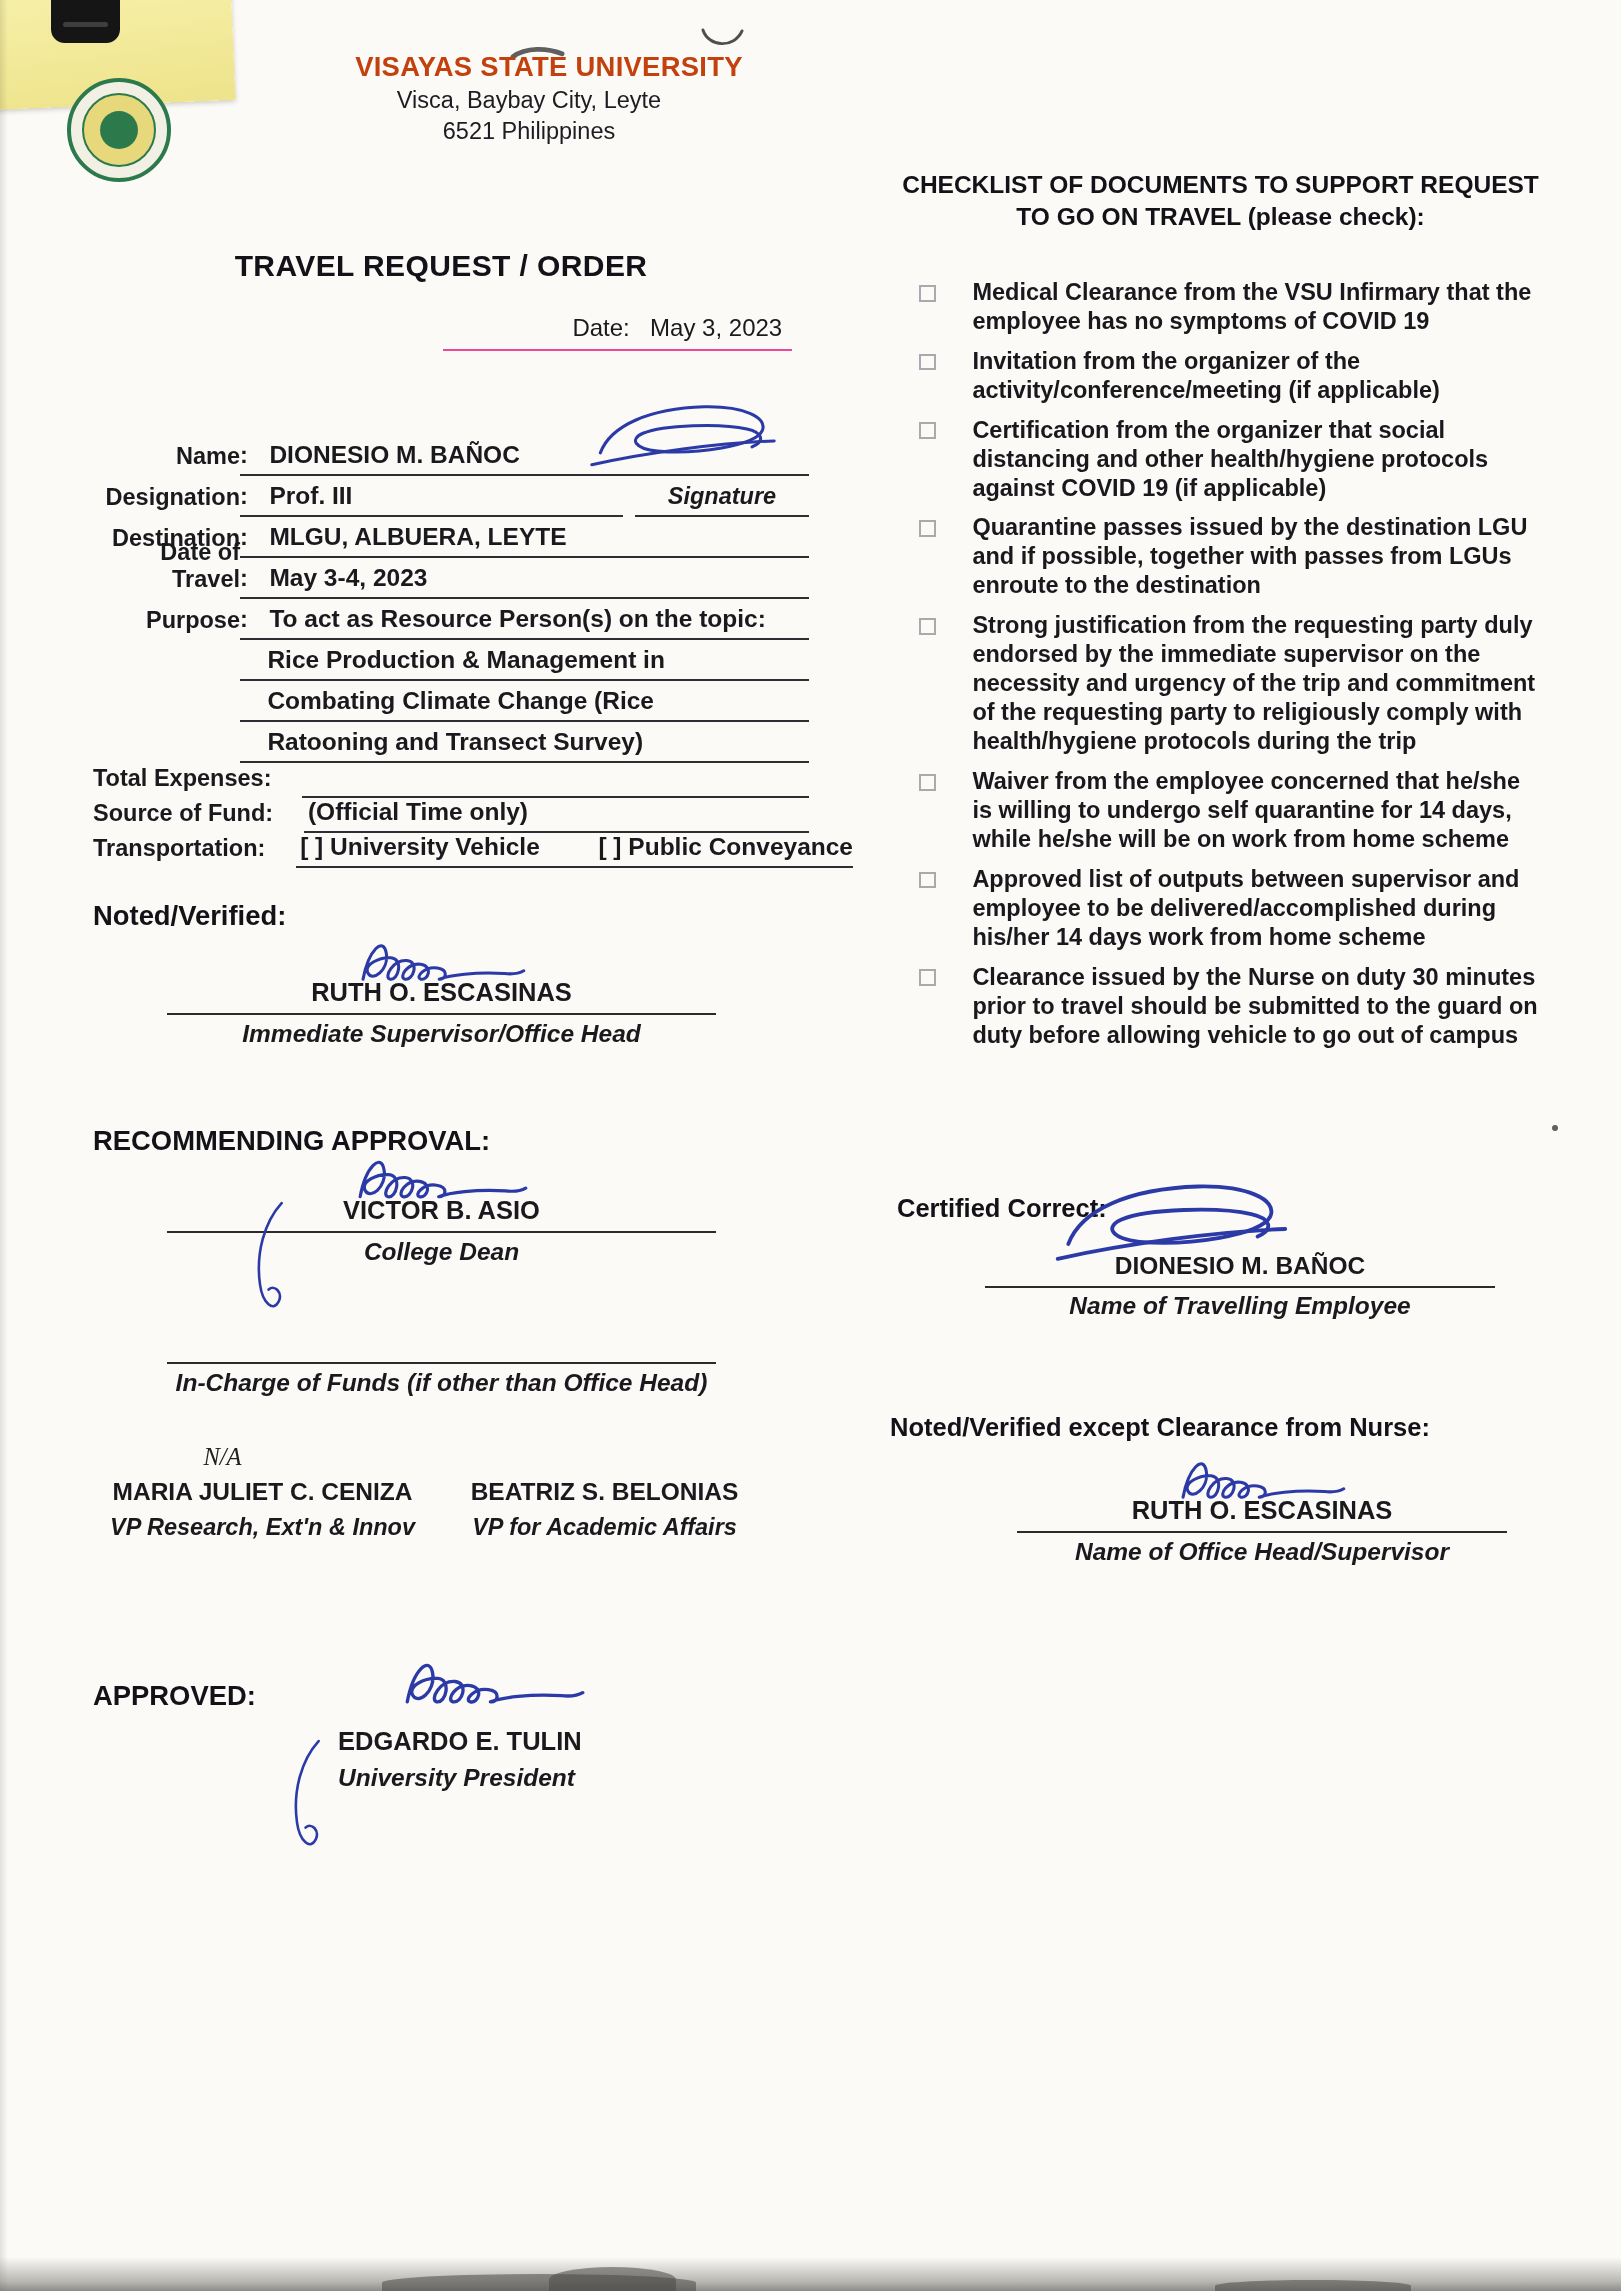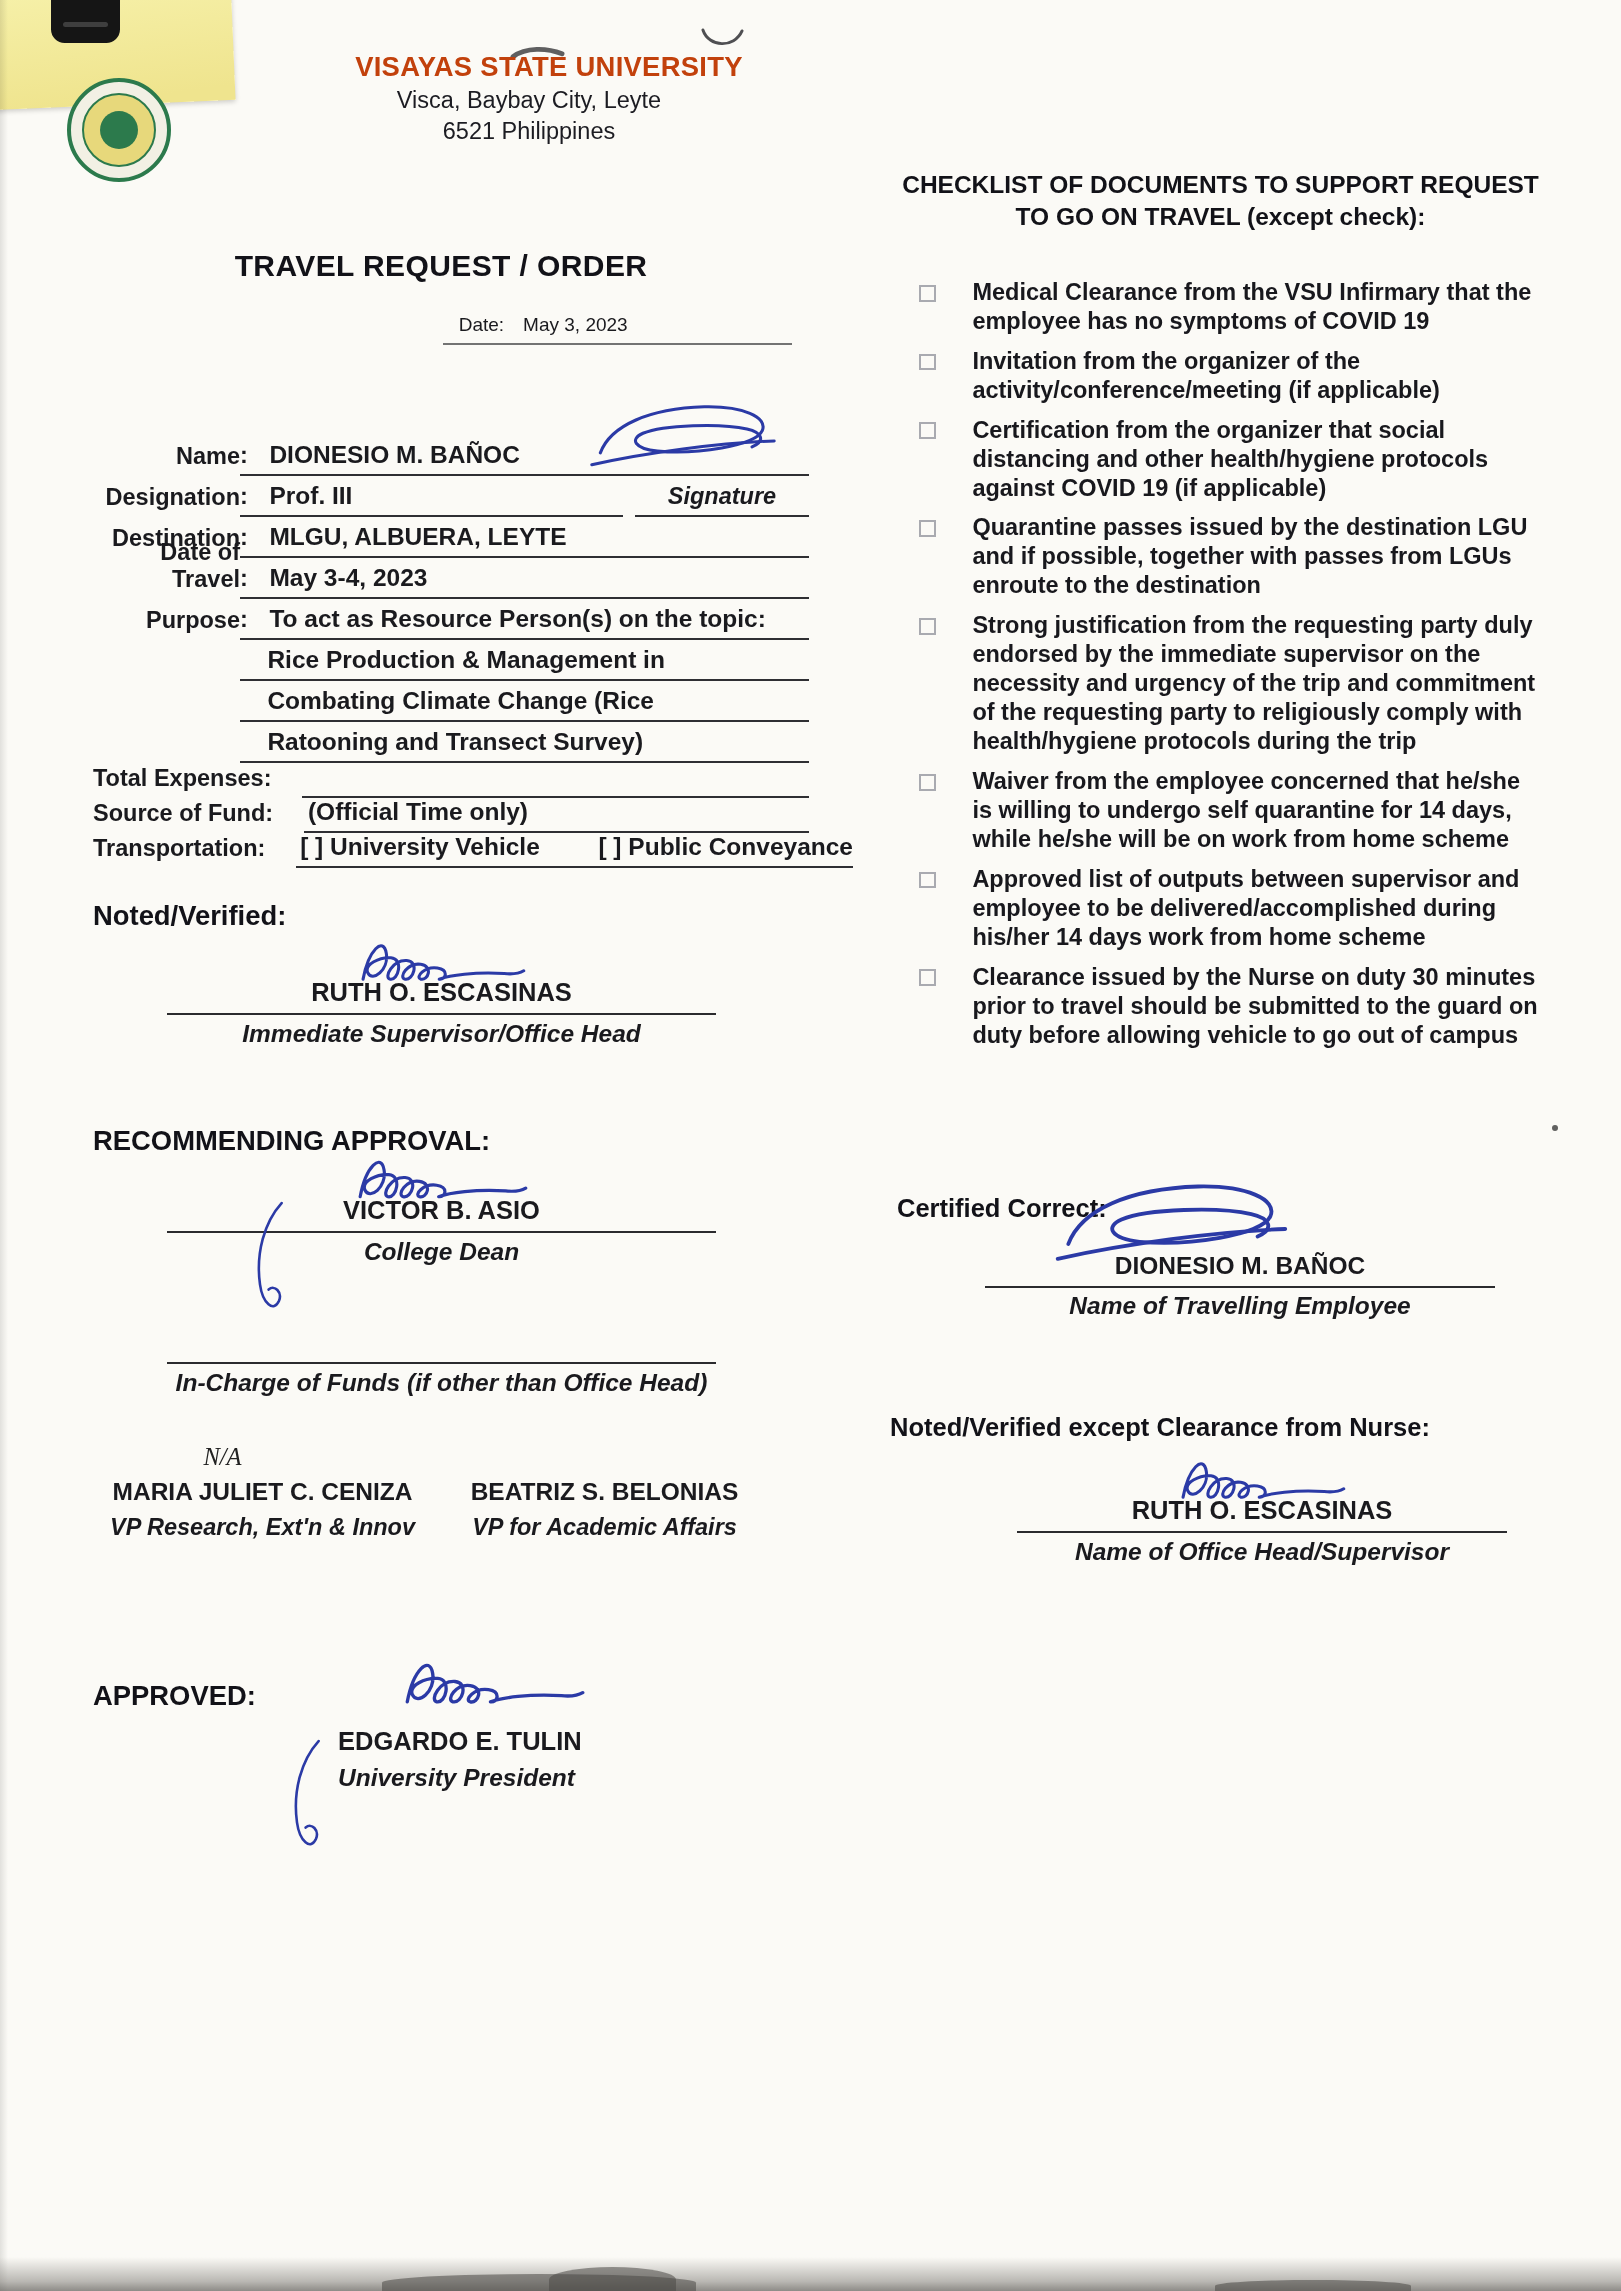--- a/index.html
+++ b/index.html
@@ -246,7 +246,7 @@
 
   <div class="abs cl-title">
     <div>CHECKLIST OF DOCUMENTS TO SUPPORT REQUEST</div>
-    <div>TO GO ON TRAVEL (except check):</div>
+    <div>TO GO ON TRAVEL (please check):</div>
   </div>
 
   <div class="abs cl-items">

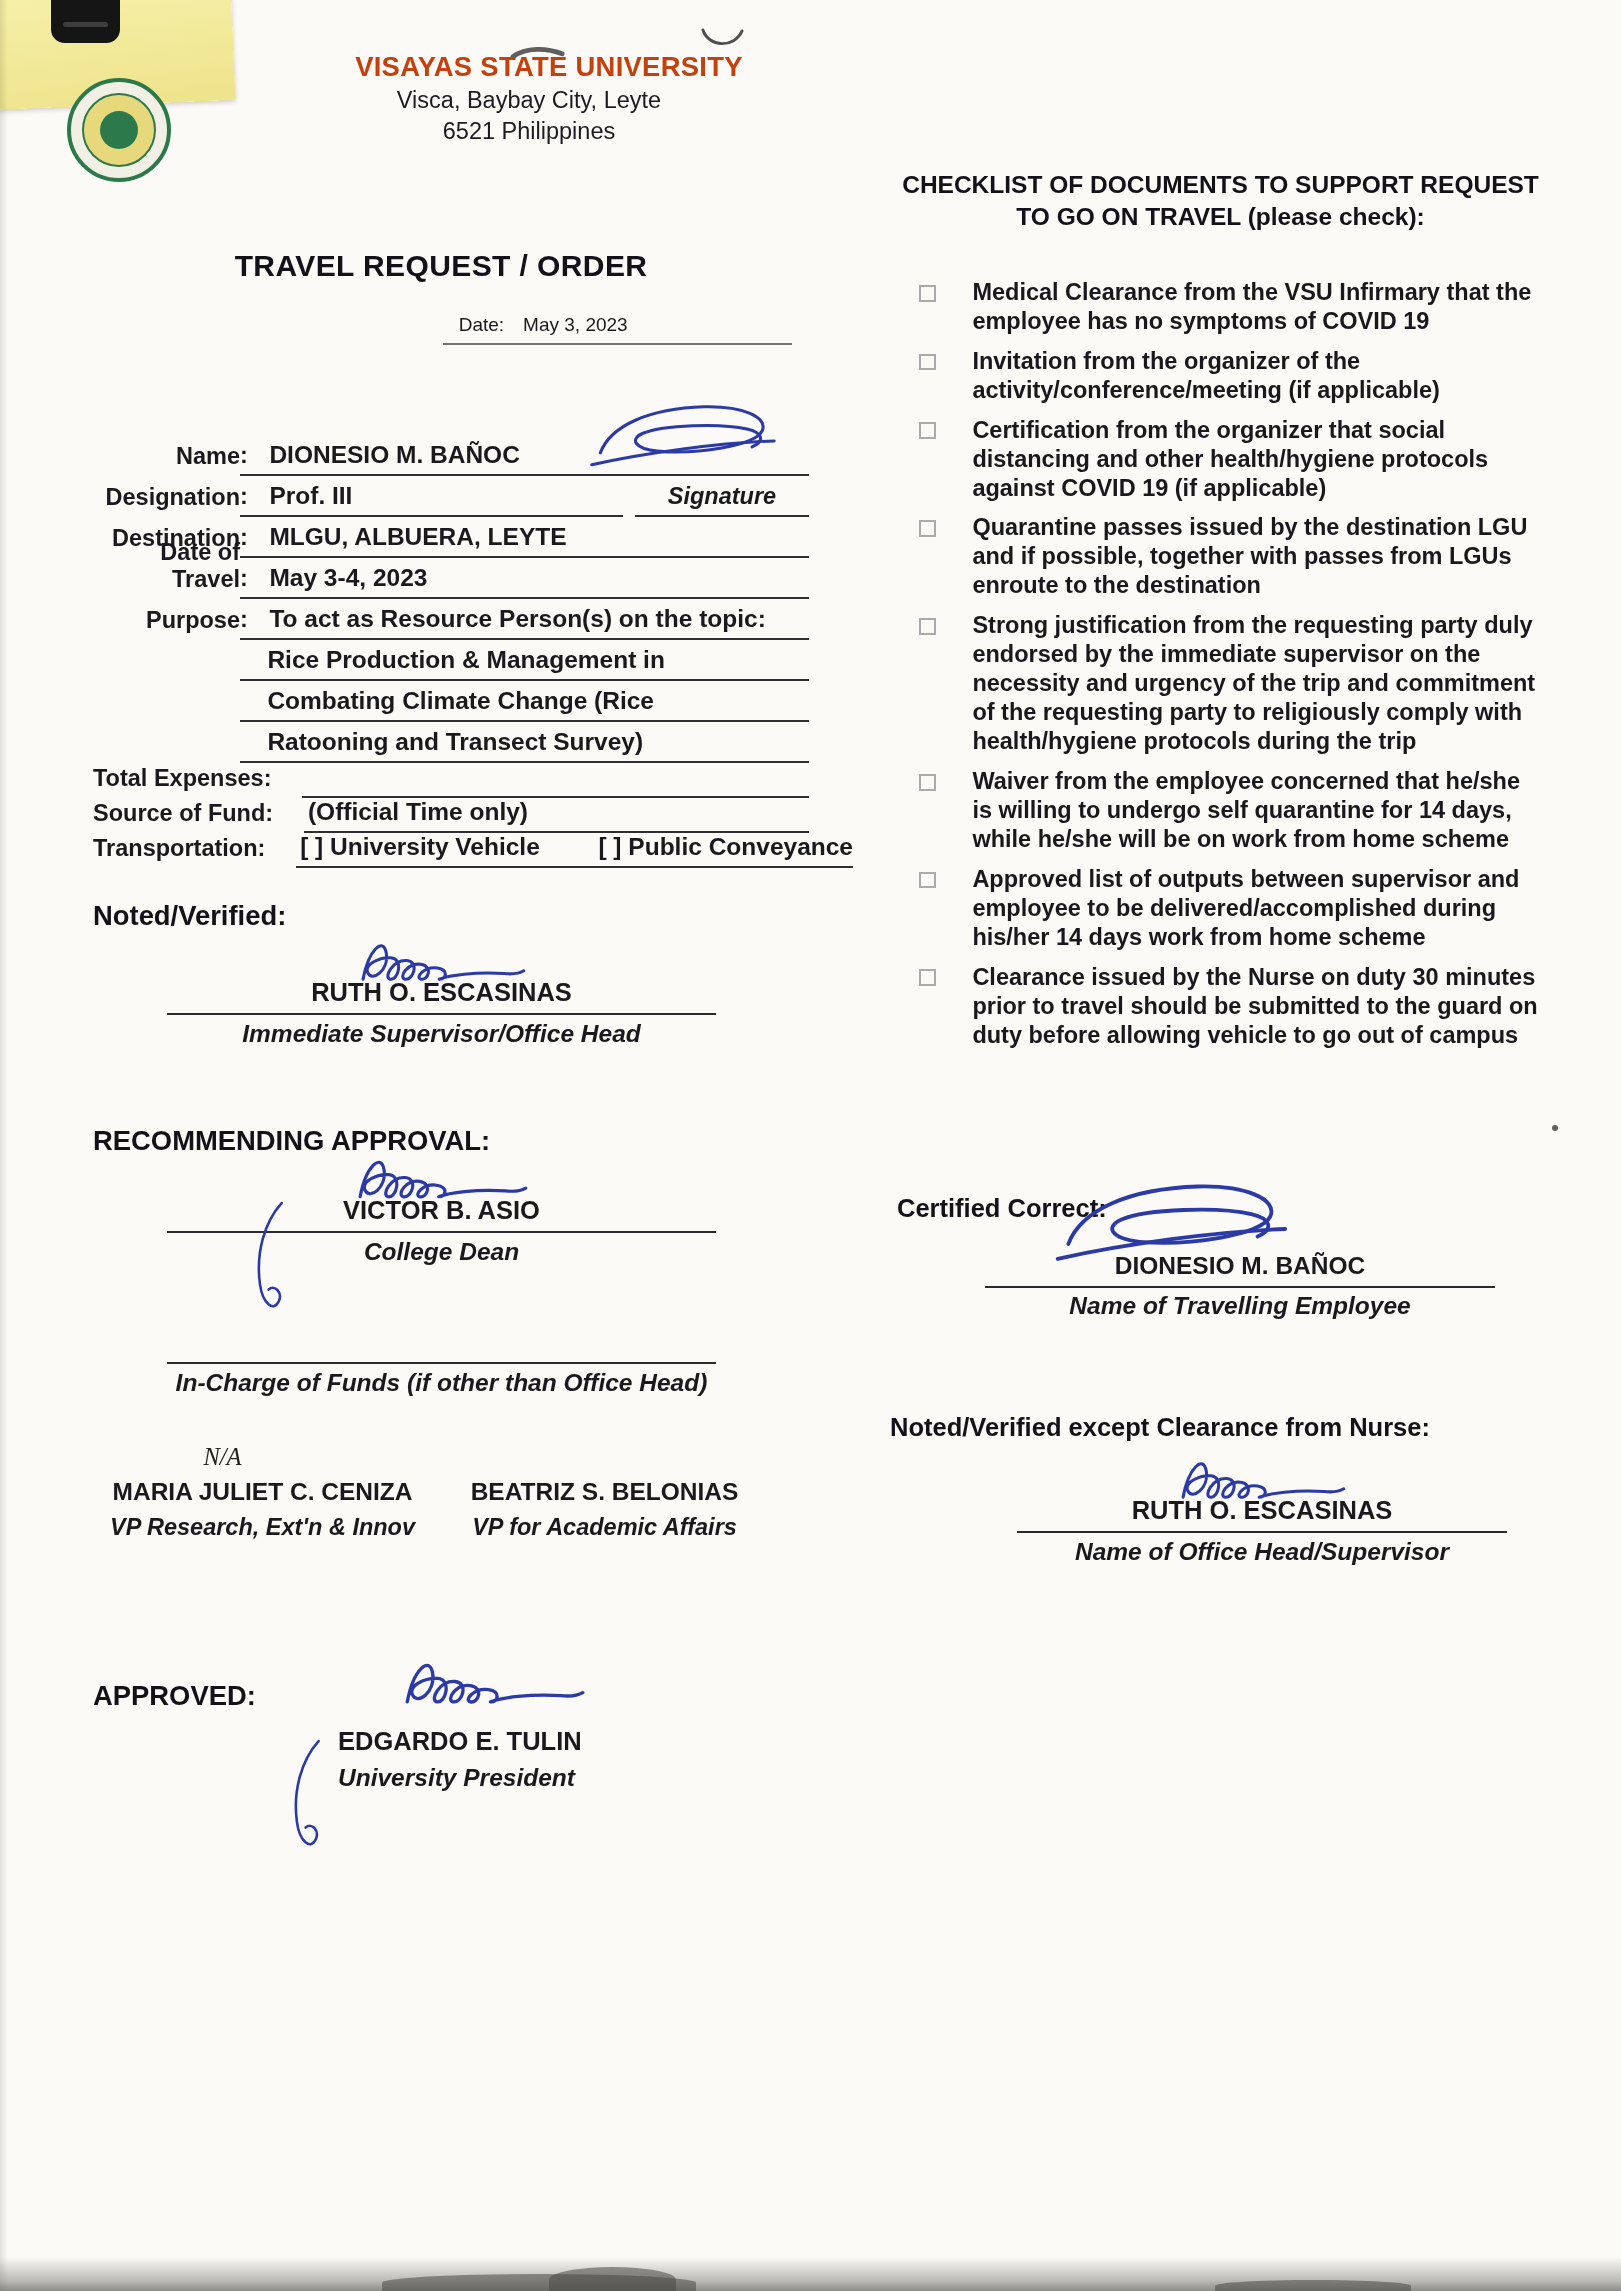--- a/index.html
+++ b/index.html
@@ -37,8 +37,8 @@
   .uni-addr { font-size:23.5px; margin-top:3.9px; color:#1c1c22; }
   .doc-title { left:157px; top:249px; width:568px; text-align:center;
     font-size:30px; font-weight:700; letter-spacing:0.4px; color:#121218; }
-  .date-line { left:443px; top:314px; width:349px; border-bottom:2px solid #737373;
-    padding:0 9.8px 6.9px 15.7px; font-size:19px; }
+  .date-line { left:443px; top:314px; width:349px; border-bottom:2px solid #ec4899;
+    padding:0 9.8px 6.9px 15.7px; font-size:24px;text-align:right; }
   .date-line .dv { margin-left:13.7px; }
 
   

